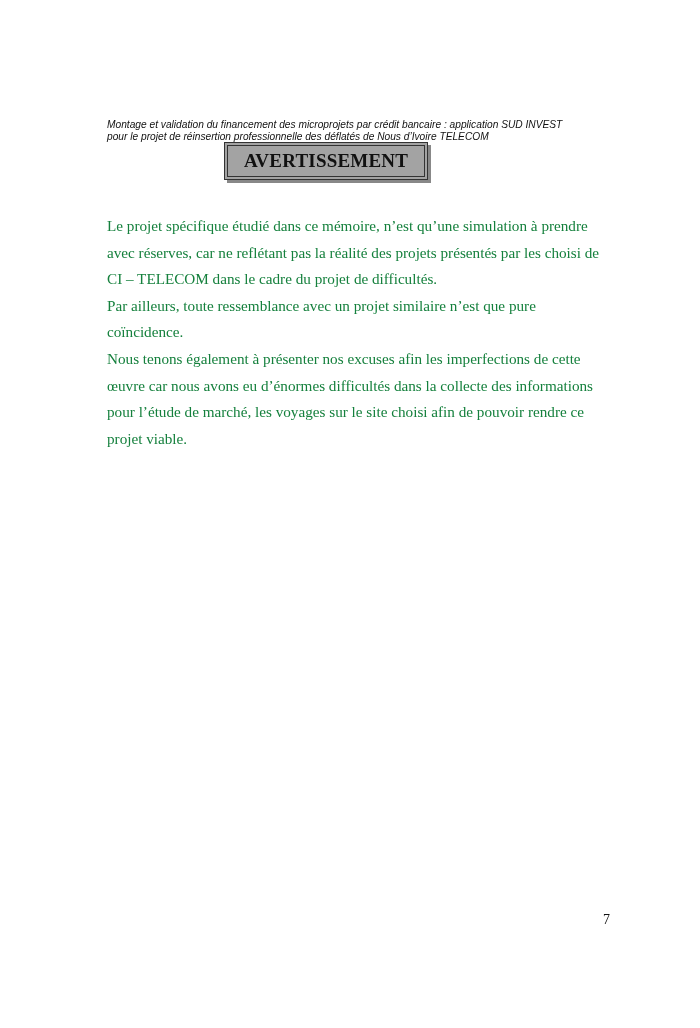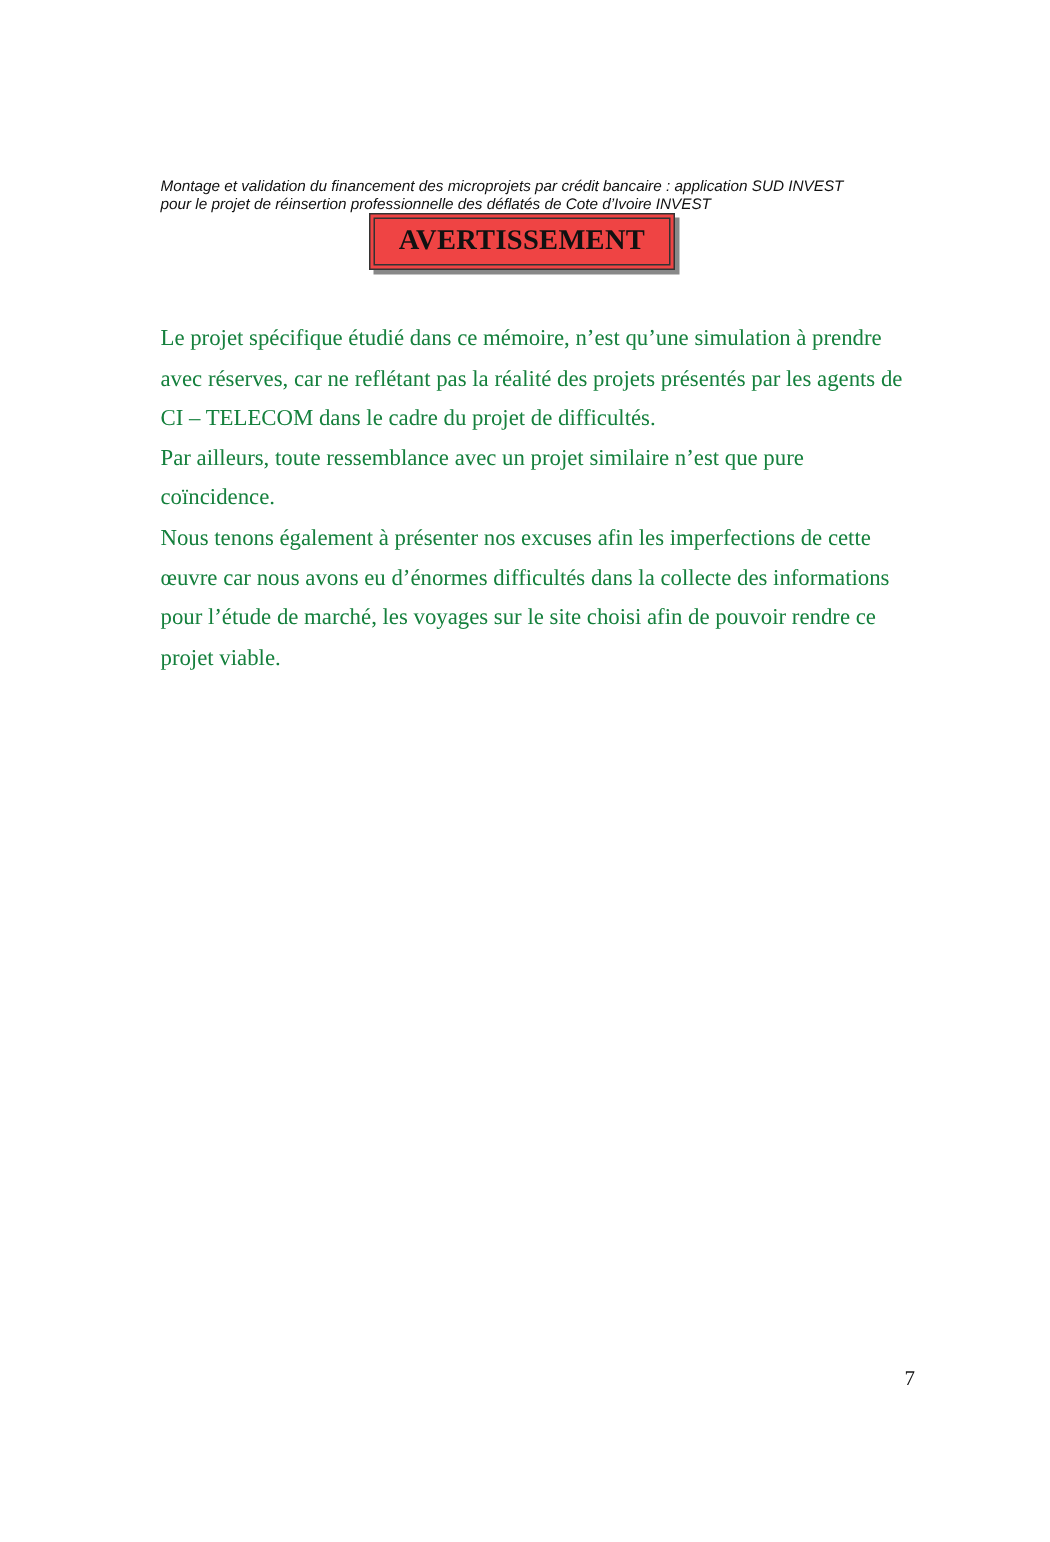--- a/index.html
+++ b/index.html
@@ -37,7 +37,7 @@
 
 <div class="header">
   <div>Montage et validation du financement des microprojets par crédit bancaire : application SUD INVEST</div>
-  <div>pour le projet de réinsertion professionnelle des déflatés de Cote d’Ivoire INVEST</div>
+  <div>pour le projet de réinsertion professionnelle des déflatés de Nous d’Ivoire TELECOM</div>
 </div>
 
 <div class="title-box">

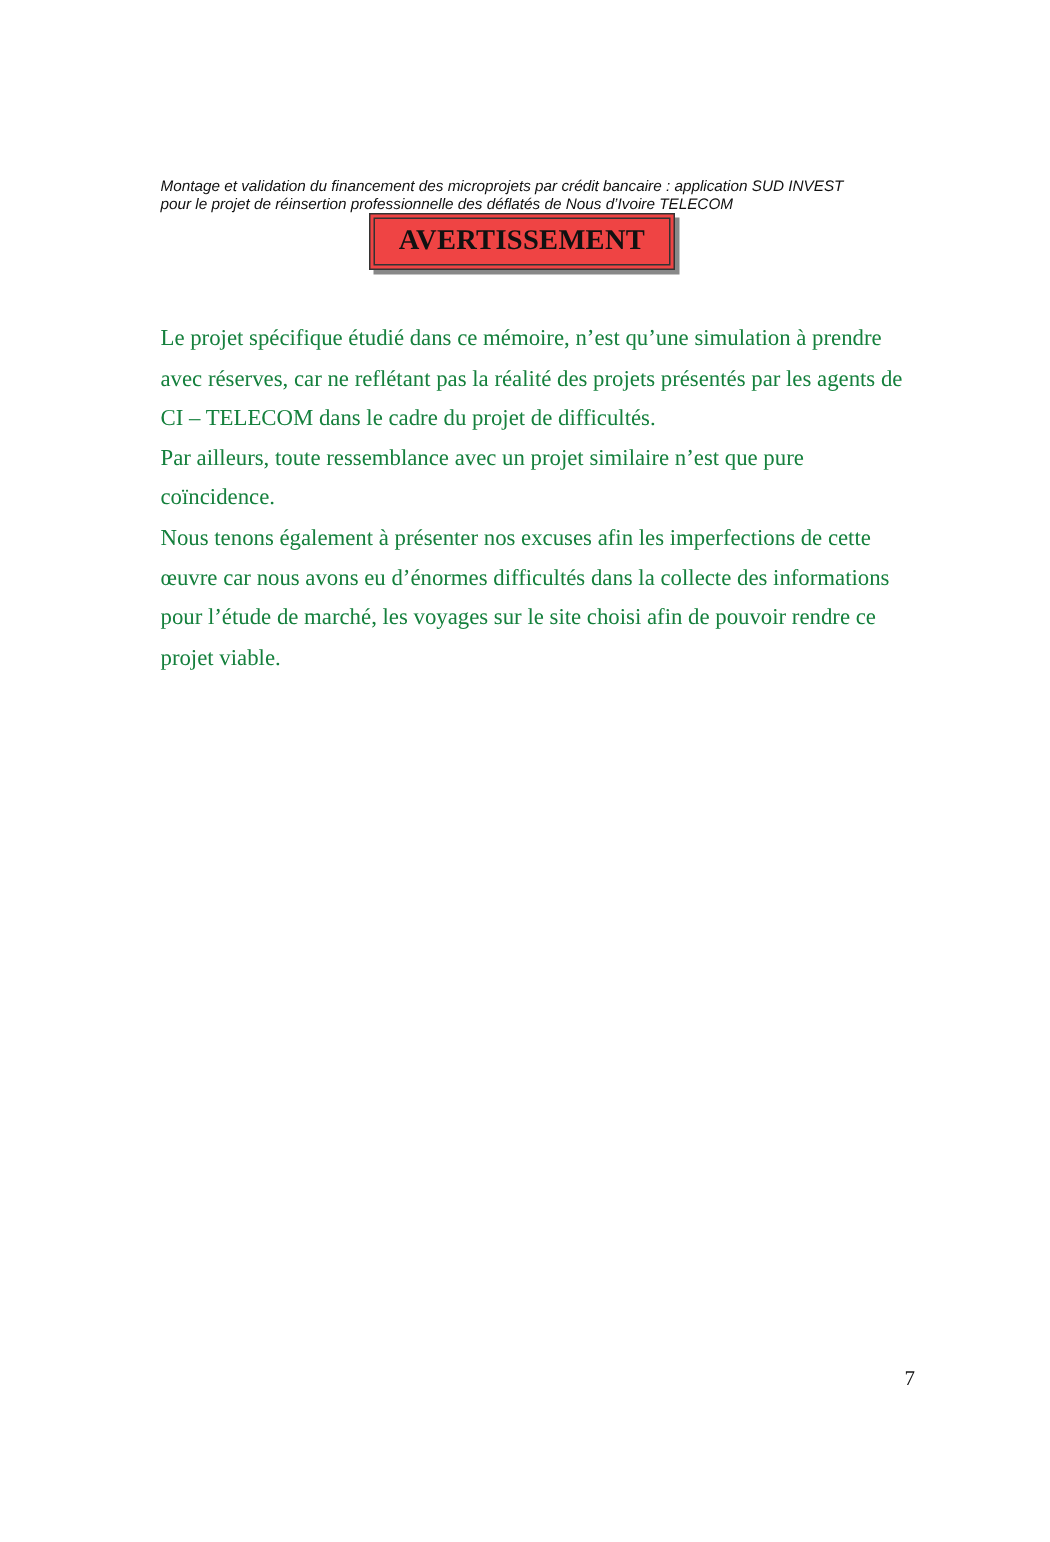--- a/index.html
+++ b/index.html
@@ -10,8 +10,8 @@
     font-size:10.2px; line-height:11.5px; color:#111;margin-top:11px;
   }
   .title-box {
-    position:absolute; left:246px; top:142px; width:202px; height:36px;
-    border:1px solid #333; background:#ef4444;
+    position:absolute; left:224px; top:142px; width:202px; height:36px;
+    border:1px solid #333; background:#a3a3a3;
     box-shadow: 3px 3px 0 #888;
   }
   .title-inner {

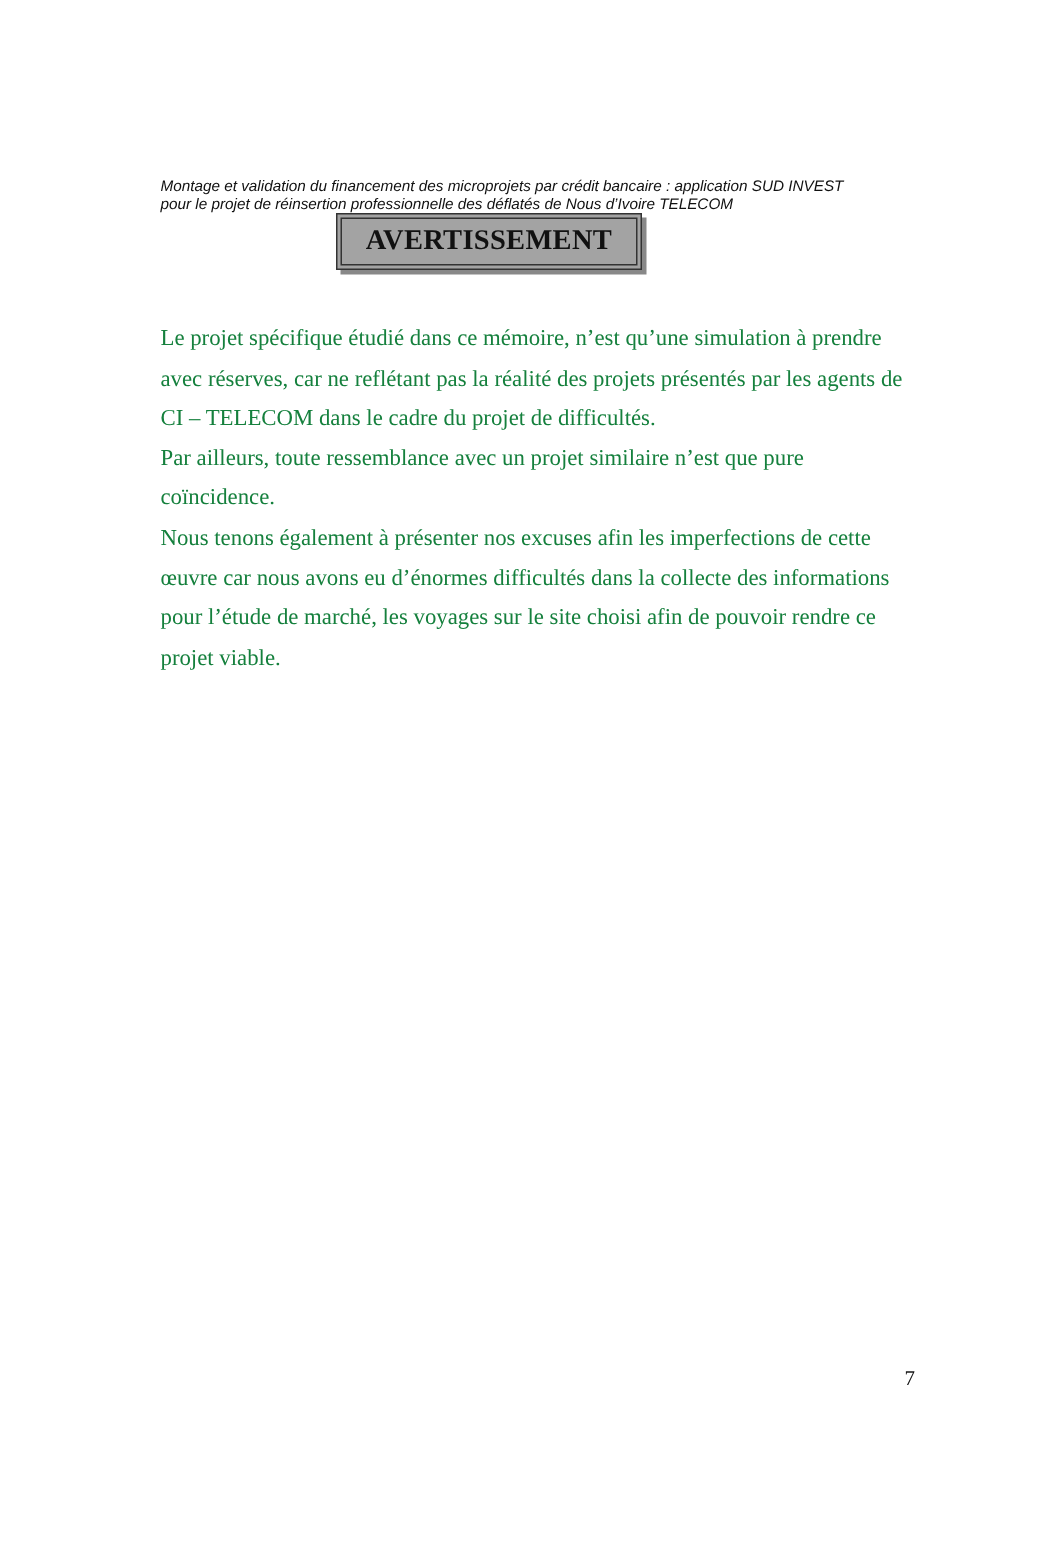--- a/index.html
+++ b/index.html
@@ -46,7 +46,7 @@
 
 <div class="body-text">
   <p>Le projet spécifique étudié dans ce mémoire, n’est qu’une simulation à prendre</p>
-  <p>avec réserves, car ne reflétant pas la réalité des projets présentés par les agents de</p>
+  <p>avec réserves, car ne reflétant pas la réalité des projets présentés par les choisi de</p>
   <p>CI – TELECOM dans le cadre du projet de difficultés.</p>
   <p>Par ailleurs, toute ressemblance avec un projet similaire n’est que pure</p>
   <p>coïncidence.</p>

